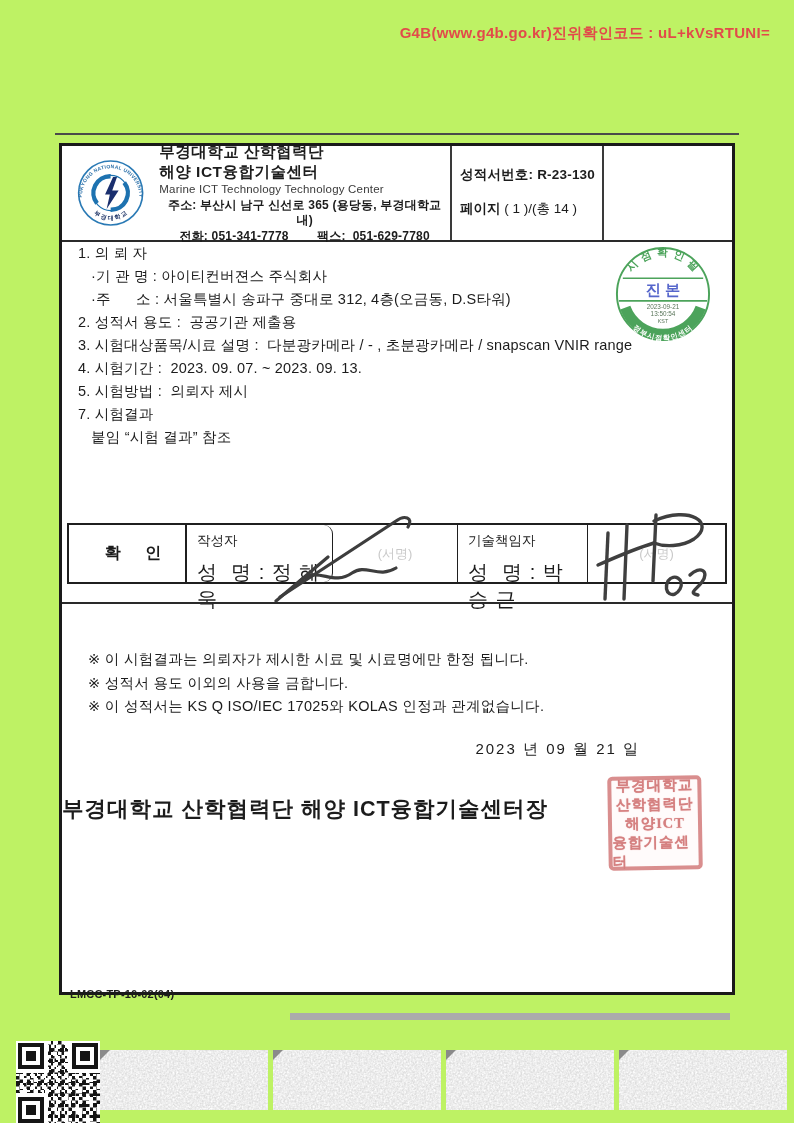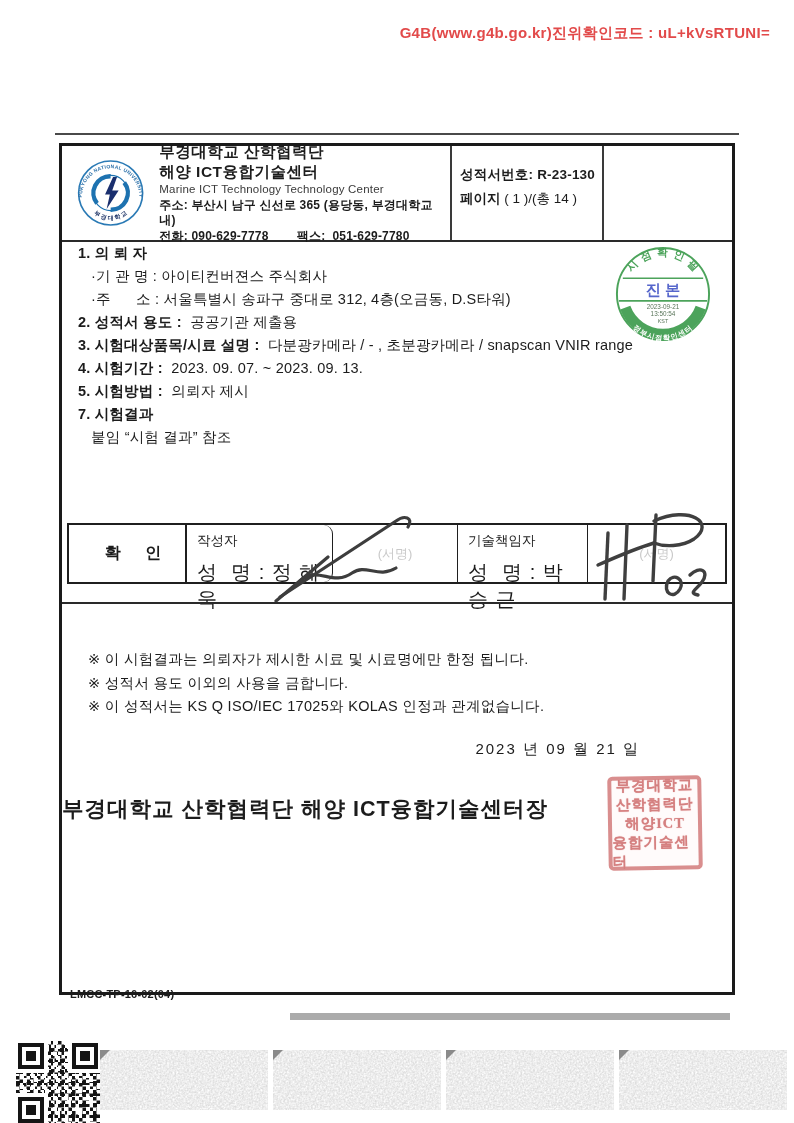--- a/index.html
+++ b/index.html
@@ -3,7 +3,7 @@
 <meta charset="utf-8">
 <style>
   html,body{margin:0;padding:0;background:#9e9e9e;}
-  .page{position:relative;width:794px;height:1123px;background:#ffffff;margin:0 auto;
+  .page{position:relative;width:794px;height:1123px;background:#bef264;margin:0 auto;
         font-family:"Liberation Sans","DejaVu Sans",sans-serif;color:#1c1c1c;overflow:hidden;}
   .abs{position:absolute;}
   

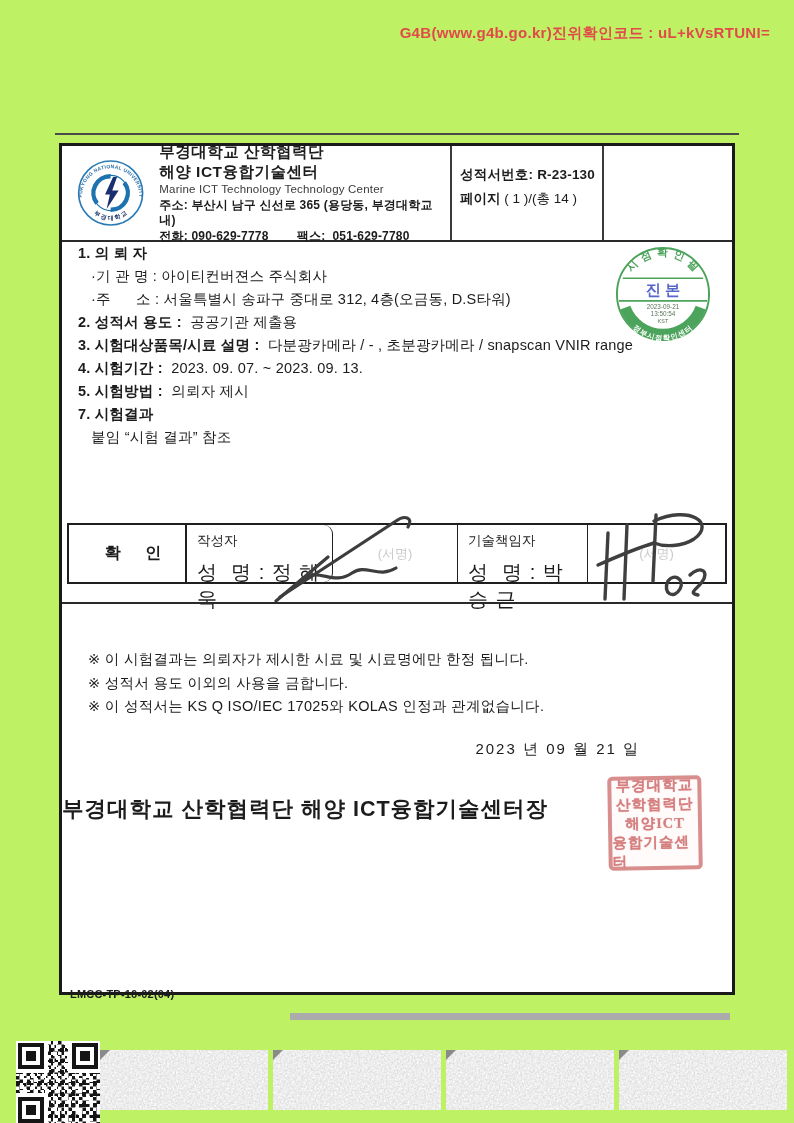--- a/index.html
+++ b/index.html
@@ -20,7 +20,7 @@
   .issuer-text{margin-left:8px;line-height:1.25;}
   .org1,.org2{font-size:15.5px;font-weight:800;letter-spacing:.5px;}
   .org-en{font-size:11.5px;color:#3a3a3a;margin-top:1px;letter-spacing:.2px;}
-  .addr,.contact{font-size:12px;font-weight:700;margin-top:1px;letter-spacing:.2px;white-space:pre-wrap;}
+  .addr,.contact{font-size:12px;font-weight:700;margin-top:1px;letter-spacing:.2px;white-space:pre-wrap;text-align:center;}
   .meta-cell{width:152px;border-left:2px solid #3a3a3a;box-sizing:border-box;padding:20px 0 0 8px;}
   .meta-line1{font-size:13.5px;font-weight:800;letter-spacing:.2px;}
   .meta-line2{font-size:13.5px;margin-top:6px;}

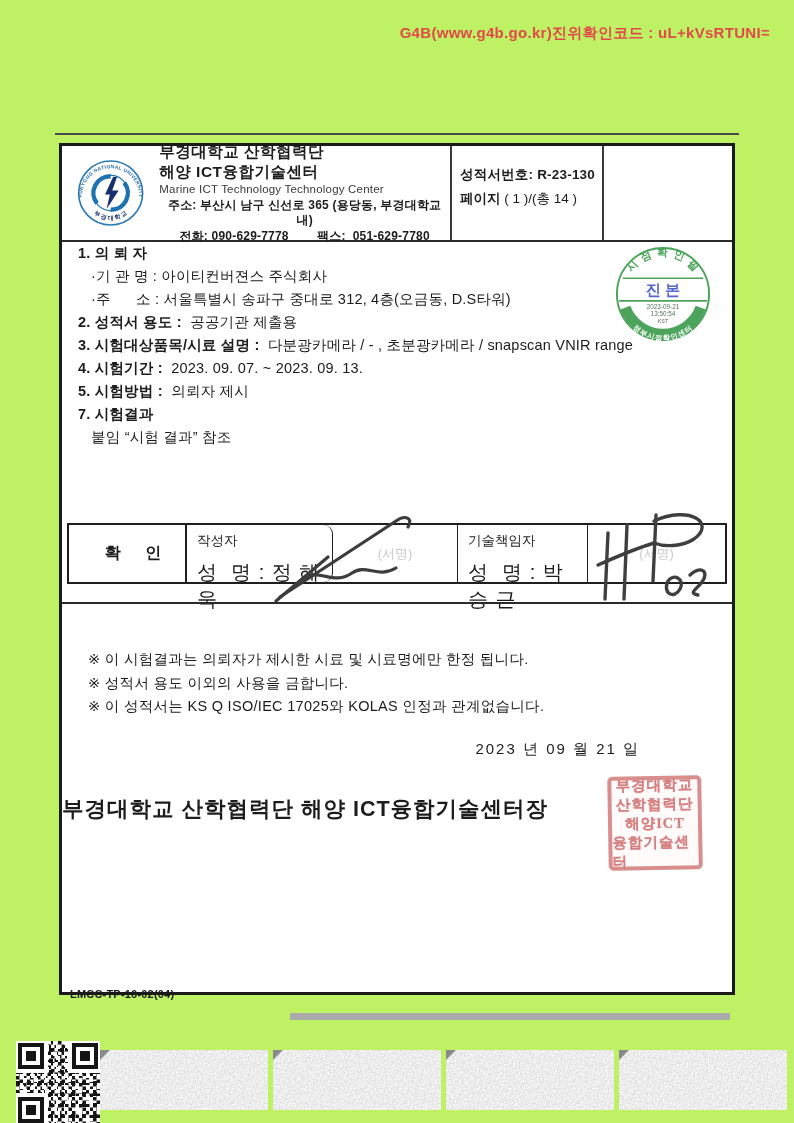--- a/index.html
+++ b/index.html
@@ -23,7 +23,7 @@
   .addr,.contact{font-size:12px;font-weight:700;margin-top:1px;letter-spacing:.2px;white-space:pre-wrap;text-align:center;}
   .meta-cell{width:152px;border-left:2px solid #3a3a3a;box-sizing:border-box;padding:20px 0 0 8px;}
   .meta-line1{font-size:13.5px;font-weight:800;letter-spacing:.2px;}
-  .meta-line2{font-size:13.5px;margin-top:6px;}
+  .meta-line2{font-size:13.5px;margin-top:16px;}
   .meta-line2 .pl{font-weight:800;}
   .meta-empty{flex:1;border-left:2px solid #3a3a3a;}
   

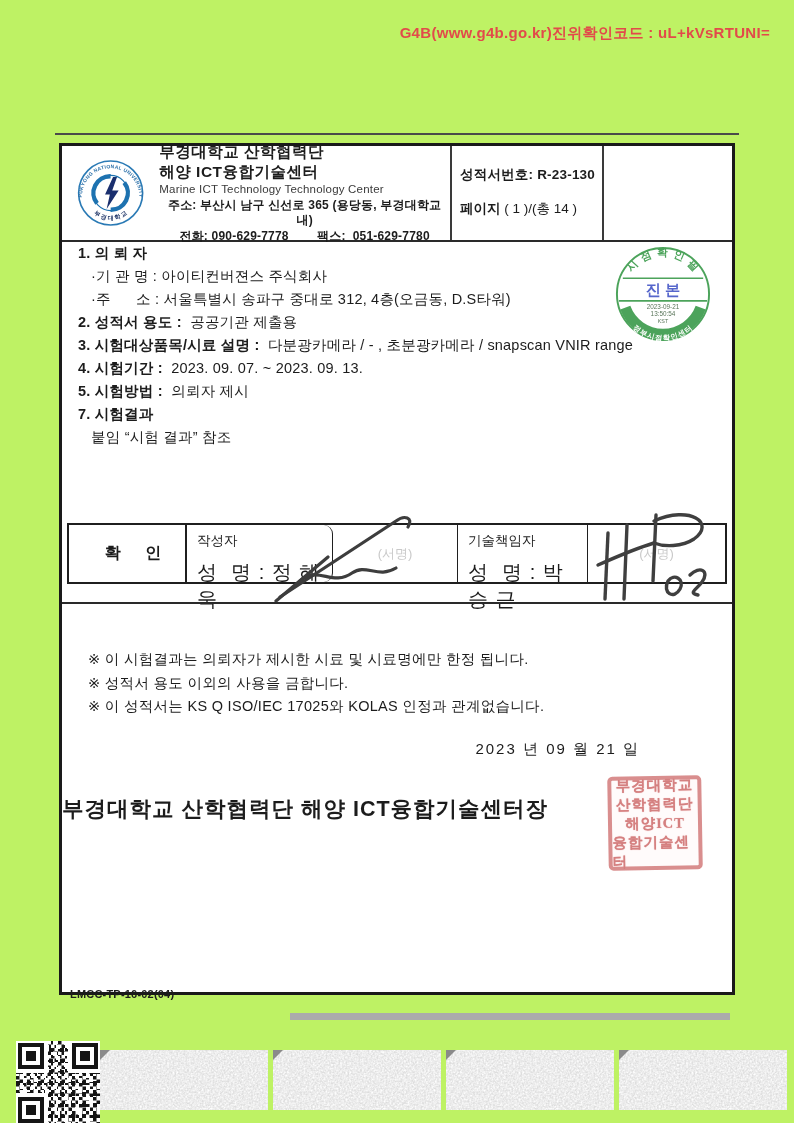--- a/index.html
+++ b/index.html
@@ -124,7 +124,7 @@
           <div class="org2">해양 ICT융합기술센터</div>
           <div class="org-en">Marine ICT Technology Technology Center</div>
           <div class="addr">주소: 부산시 남구 신선로 365 (용당동, 부경대학교 내)</div>
-          <div class="contact">전화: 090-629-7778        팩스:  051-629-7780</div>
+          <div class="contact">전화: 051-341-7778        팩스:  051-629-7780</div>
         </div>
       </div>
       <div class="meta-cell">

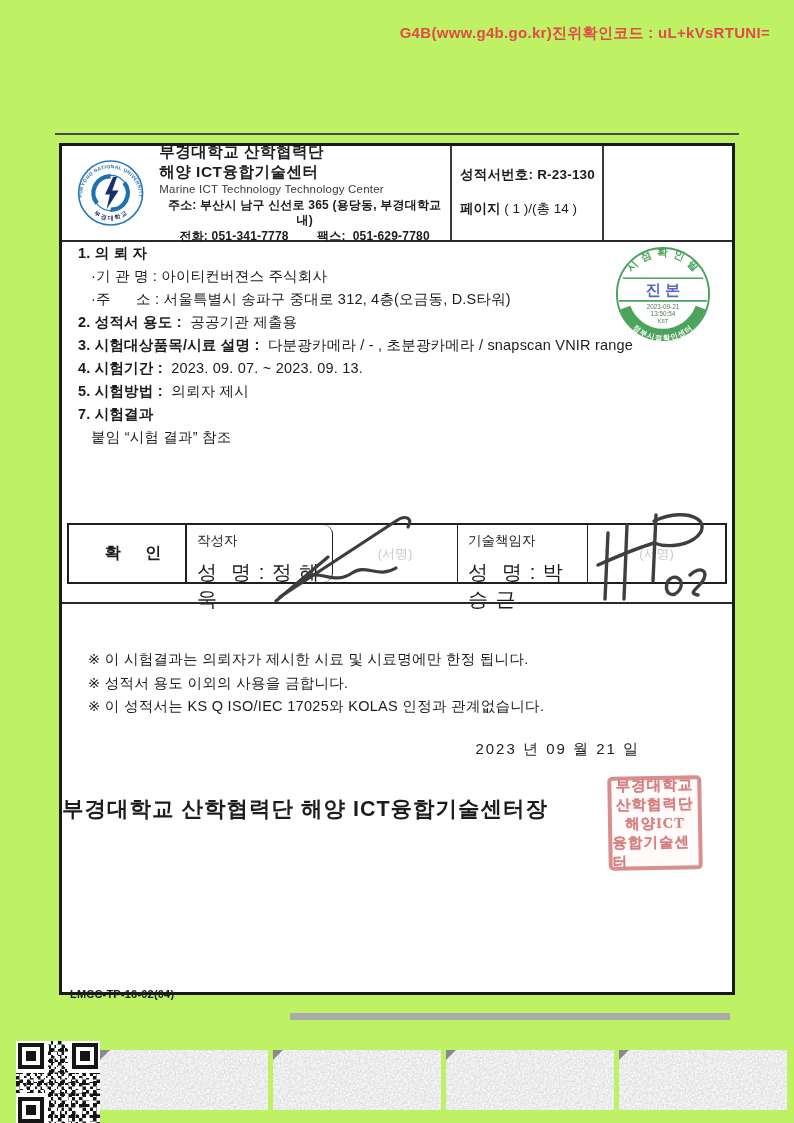--- a/index.html
+++ b/index.html
@@ -28,7 +28,7 @@
   .meta-empty{flex:1;border-left:2px solid #3a3a3a;}
   
   .content{position:absolute;top:96px;left:16px;right:10px;font-size:14.5px;line-height:23px;letter-spacing:.2px;}
-  .item .lbl{font-weight:700;}
+  .item .lbl{font-weight:400;}
   .item .val{white-space:pre-wrap;}
   .subline{padding-left:13px;white-space:pre-wrap;}
   

